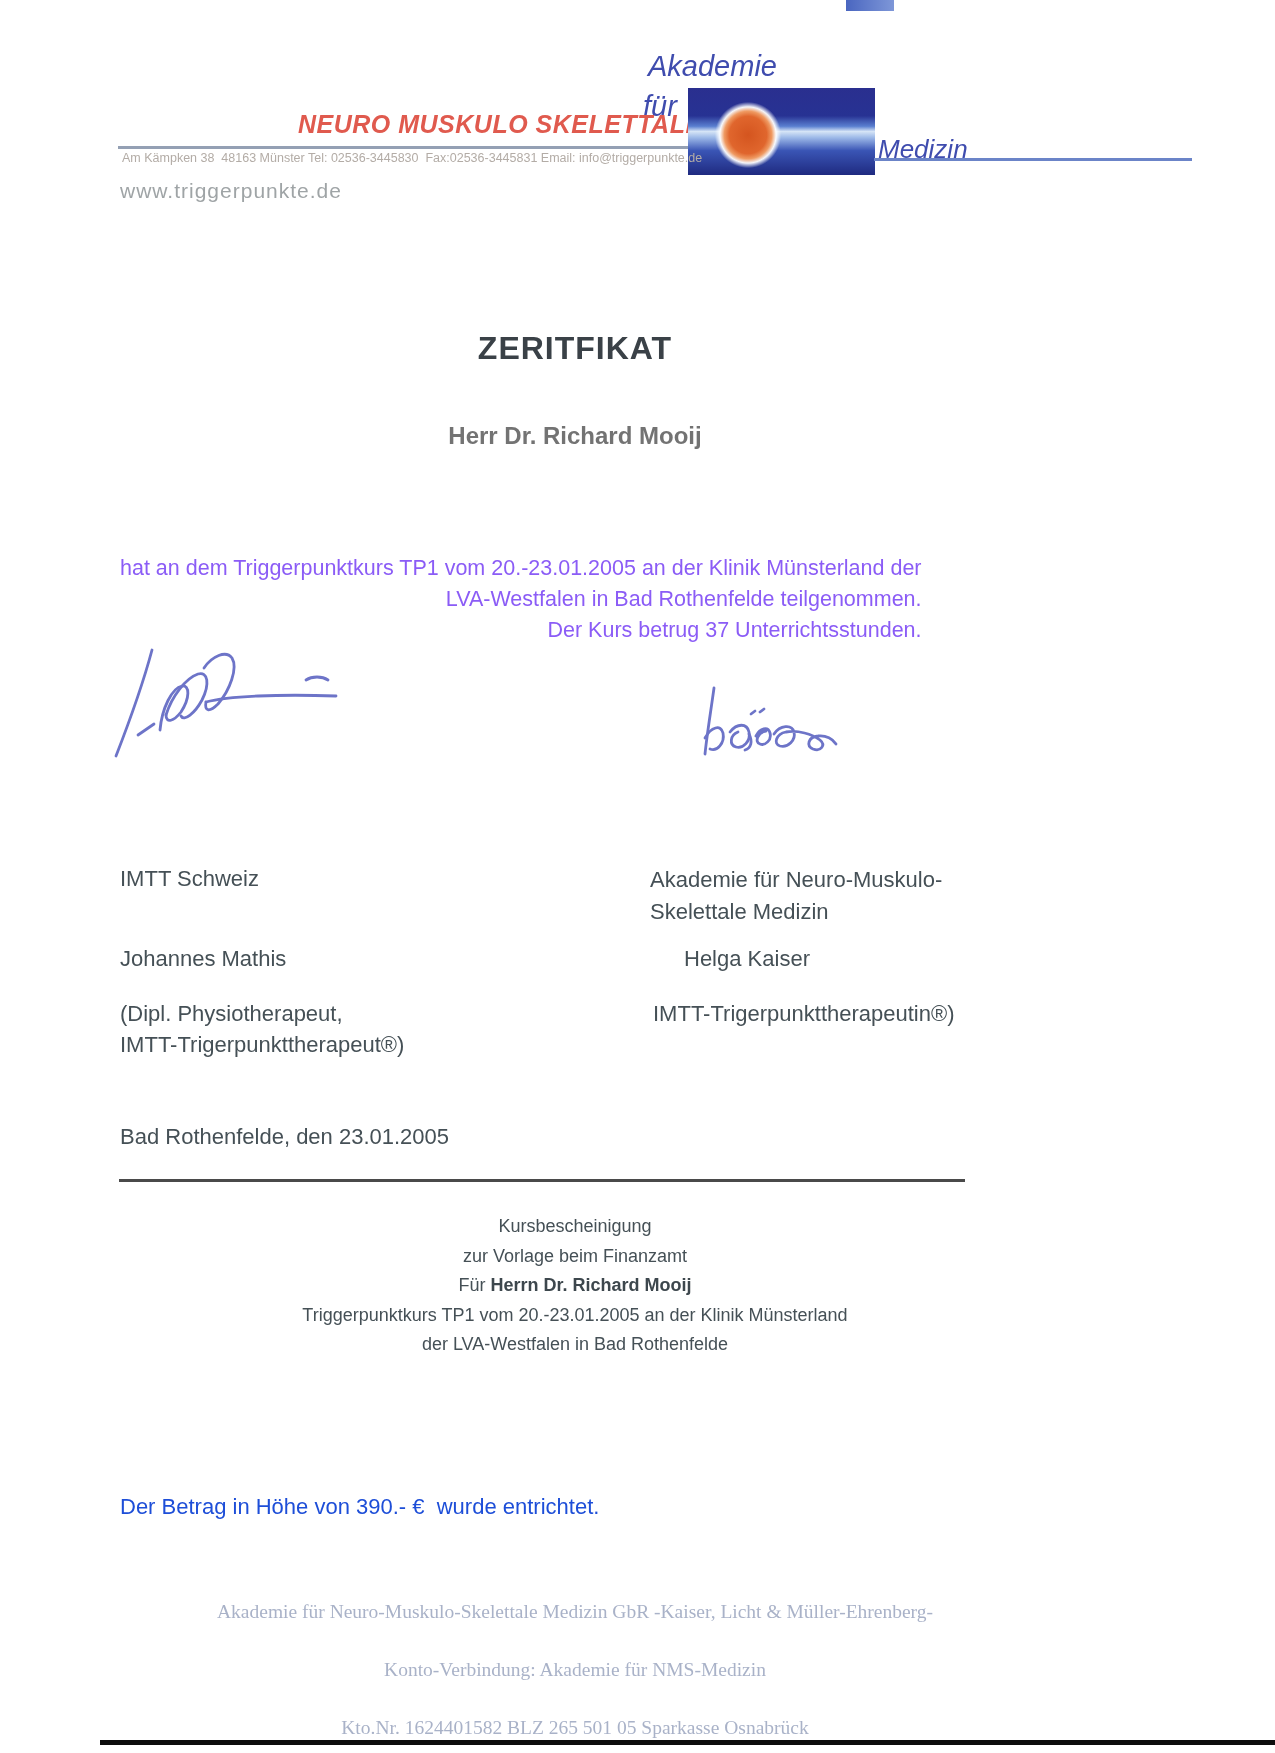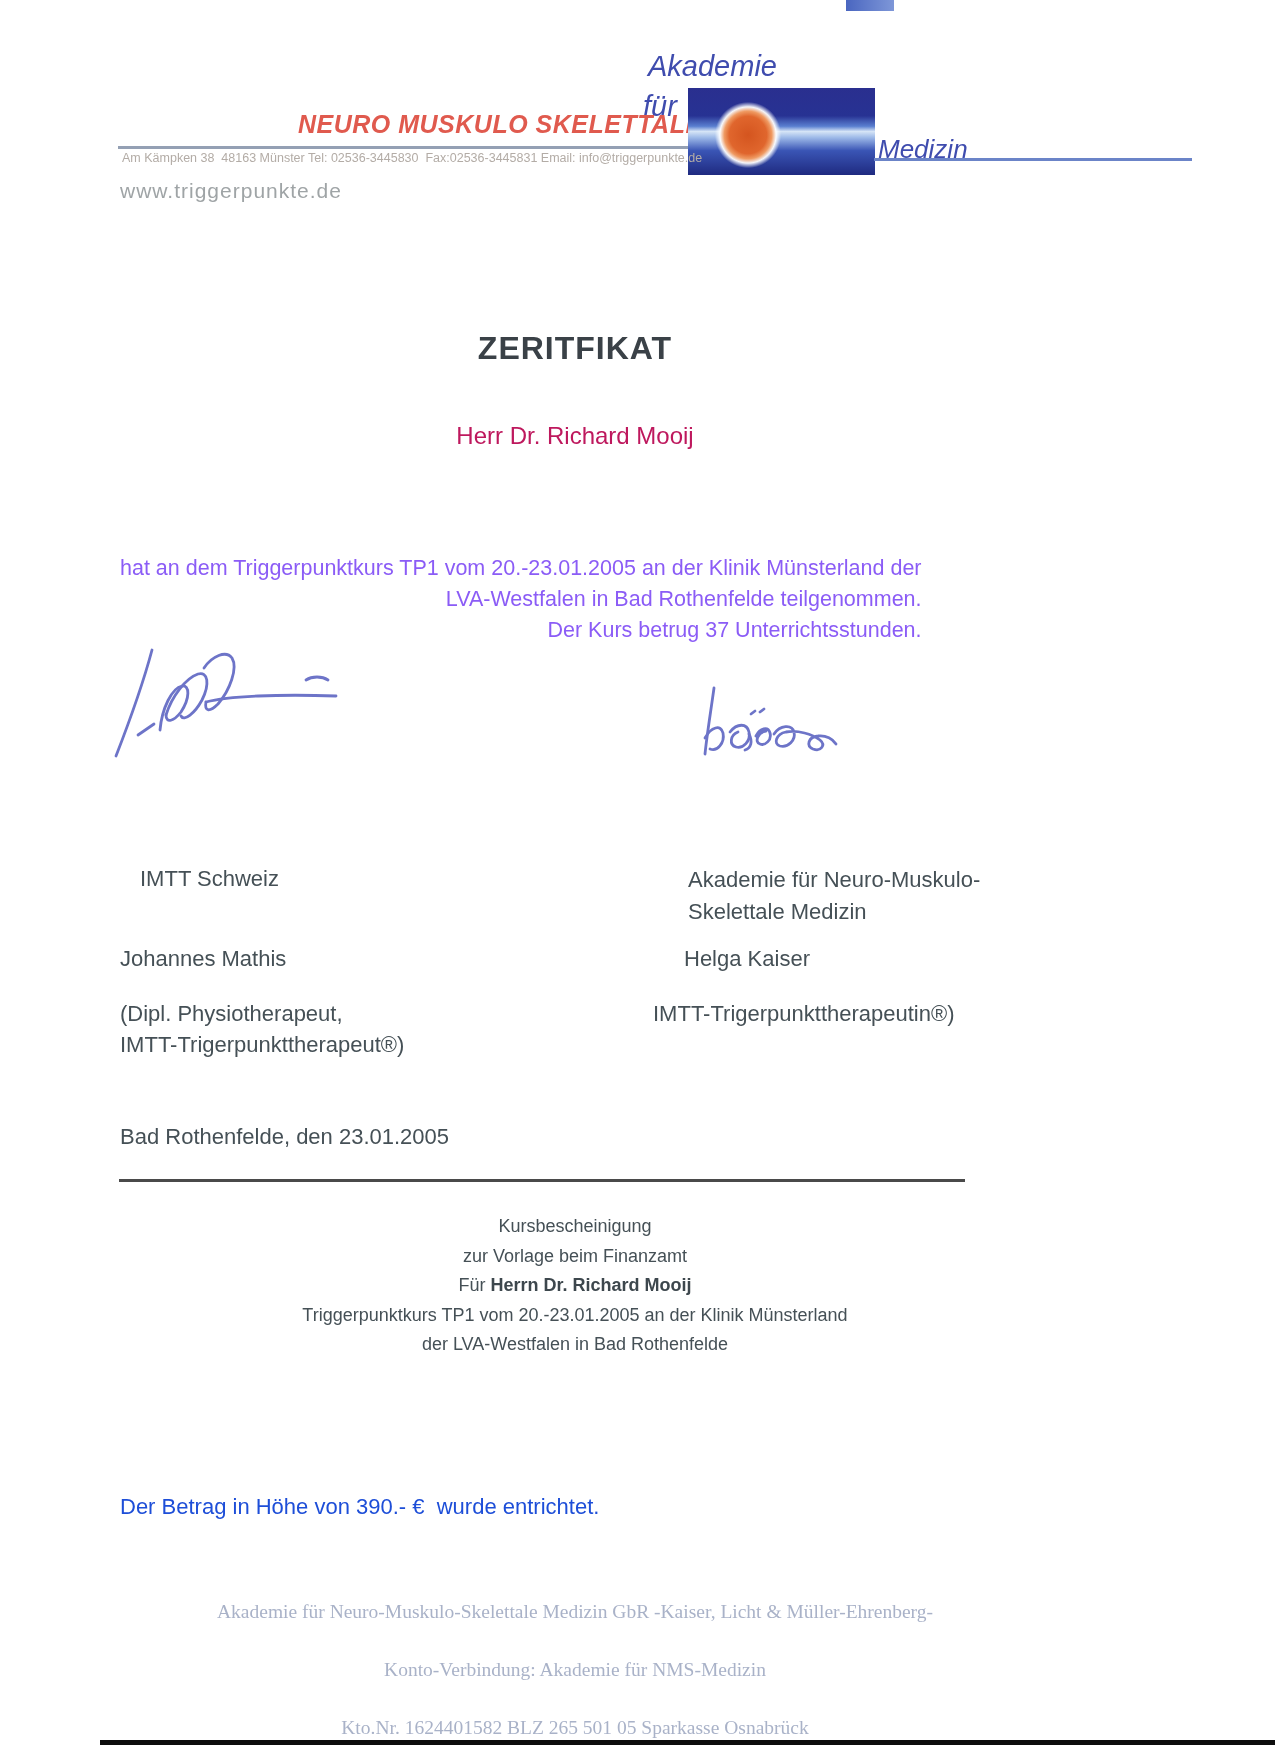--- a/index.html
+++ b/index.html
@@ -32,7 +32,7 @@
   
   .centered{left:0;top:0;width:1086px;text-align:center;margin-left:32px;}
   .title{top:330px;font-size:32px;font-weight:bold;color:#3a4147;letter-spacing:1px;}
-  .recipient{top:422px;font-size:24px;font-weight:normal;color:#be185d;}
+  .recipient{top:422px;font-size:24px;font-weight:bold;color:#737373;}
   .bodytext{left:120px;top:553px;font-size:21.5px;line-height:31px;color:#8b5cf6;text-align:right;}
   
   .sig{stroke:#6d74c8;stroke-width:2.8;fill:none;stroke-linecap:round;stroke-linejoin:round;}

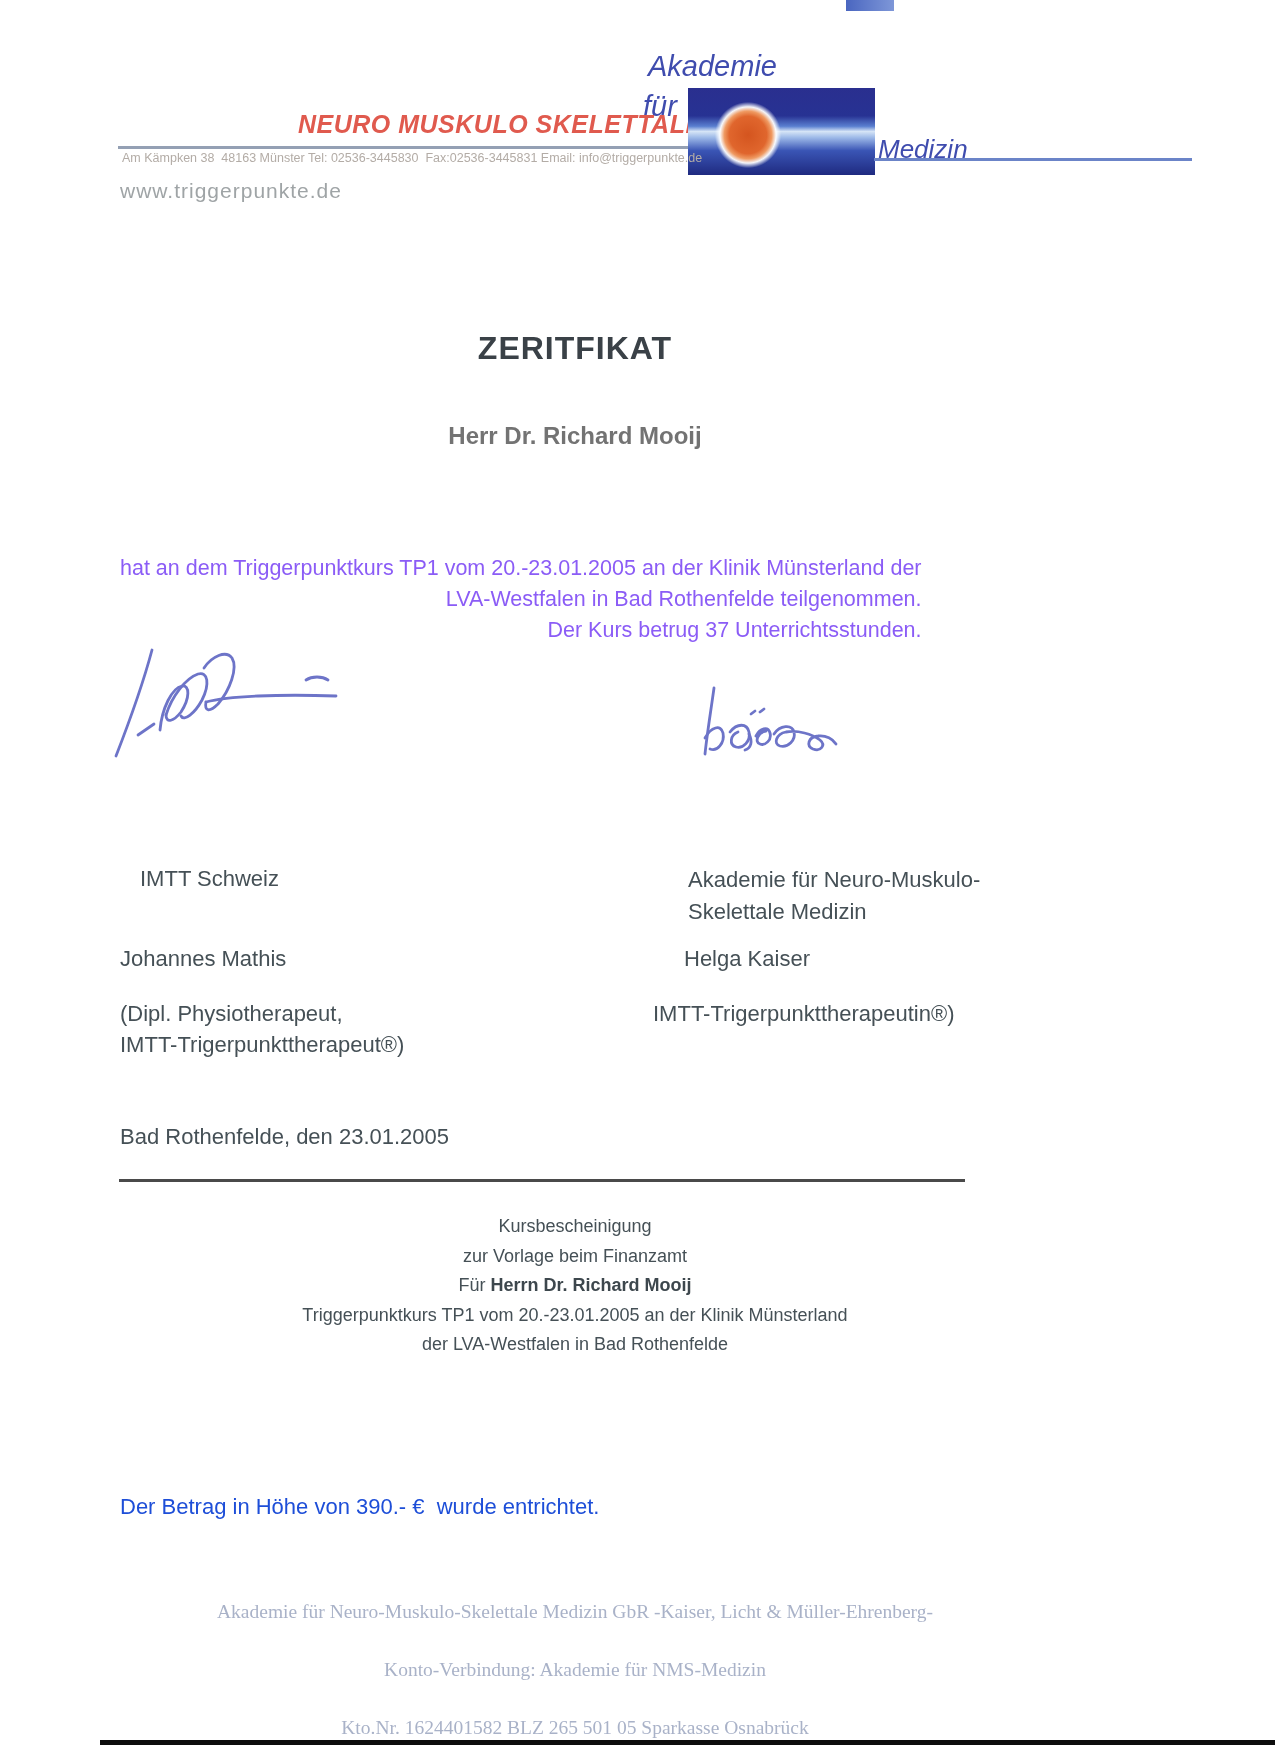--- a/index.html
+++ b/index.html
@@ -39,7 +39,7 @@
   .sig-left{left:108px;top:638px;}
   .sig-right{left:694px;top:682px;}
   .lbl{font-size:22px;color:#455056;}
-  .l-org{left:120px;top:866px;margin-left:20px;}
+  .l-org{left:120px;top:866px;}
   .r-org{left:650px;top:864px;line-height:32px;margin-left:38px;}
   .l-name{left:120px;top:946px;}
   .r-name{left:650px;top:946px;margin-left:34px;}

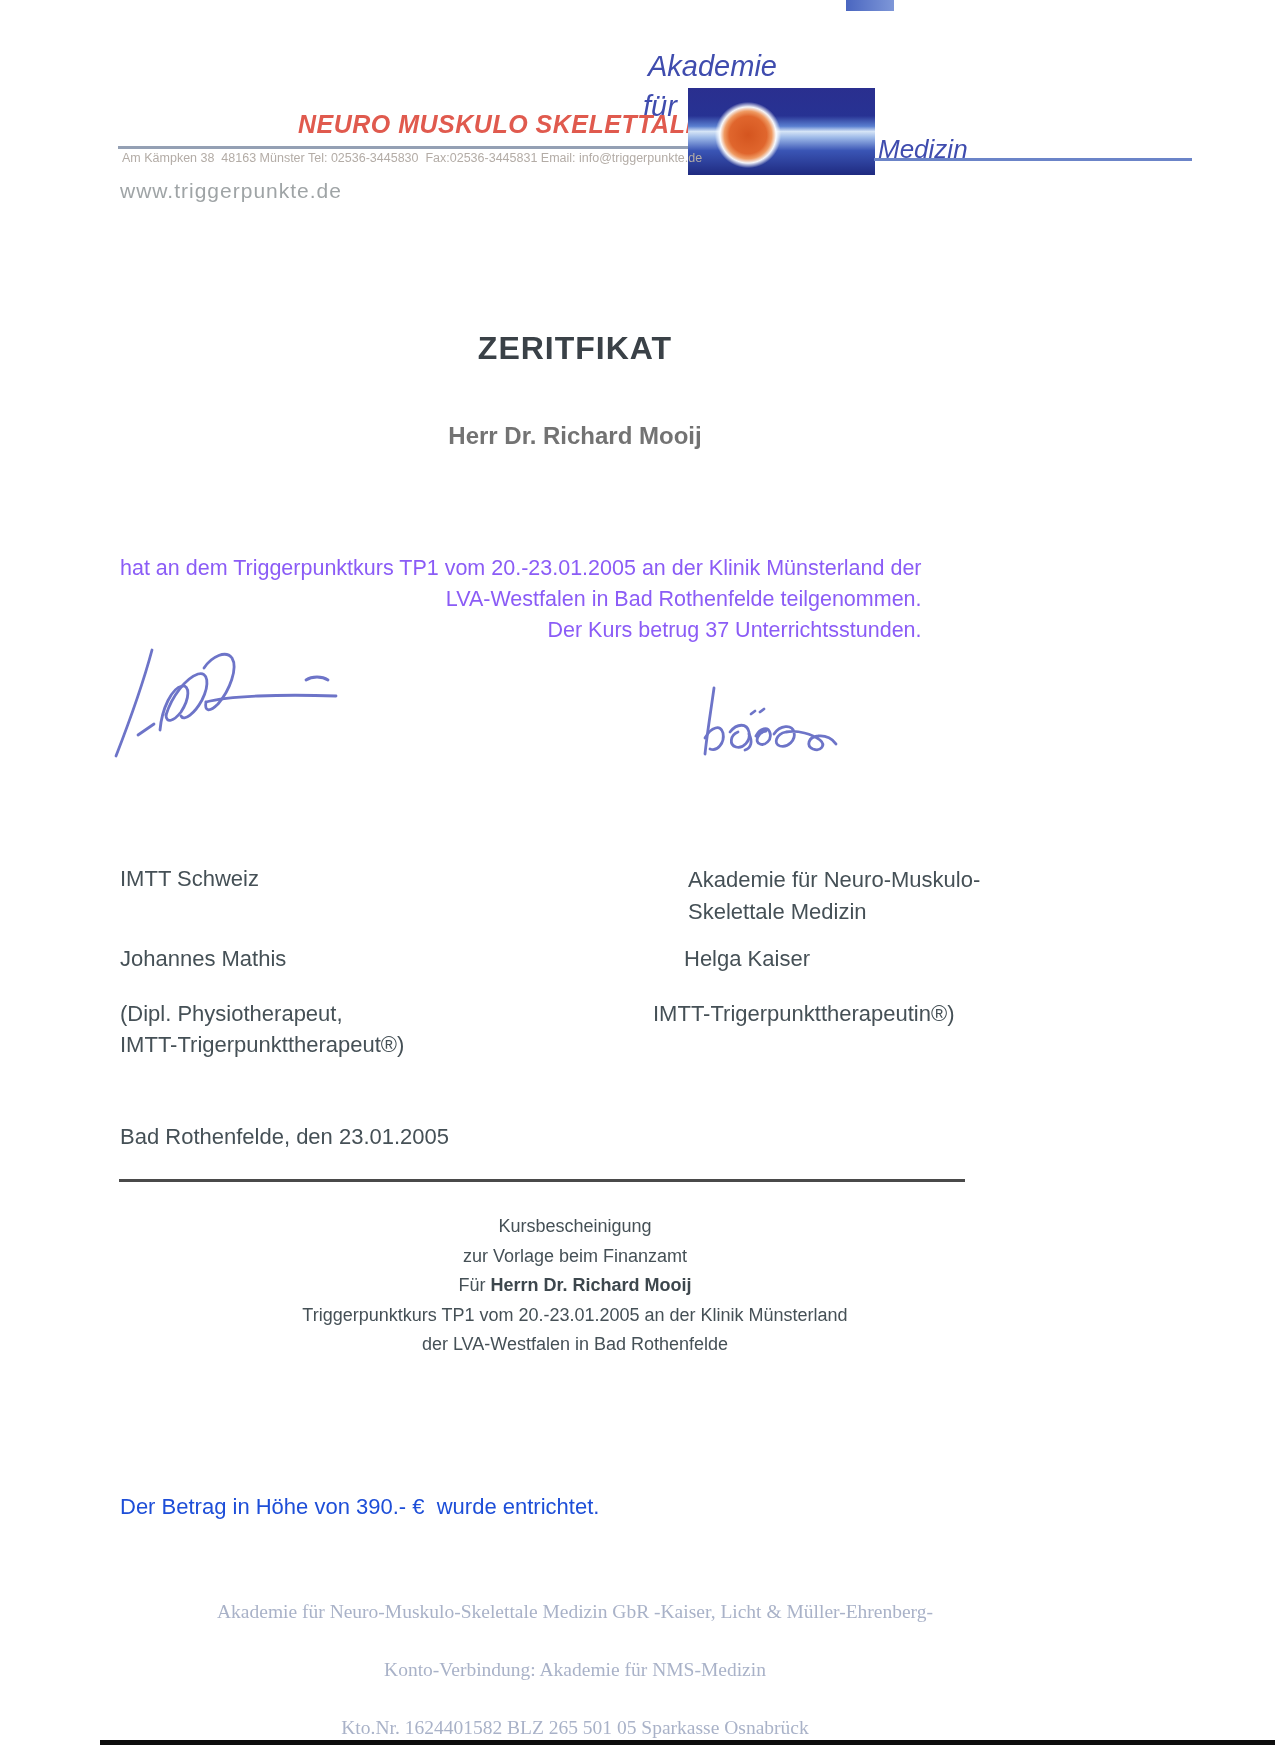--- a/index.html
+++ b/index.html
@@ -40,7 +40,7 @@
   .sig-right{left:694px;top:682px;}
   .lbl{font-size:22px;color:#455056;}
   .l-org{left:120px;top:866px;}
-  .r-org{left:650px;top:864px;line-height:32px;margin-left:38px;}
+  .r-org{left:650px;top:864px;line-height:32px;}
   .l-name{left:120px;top:946px;}
   .r-name{left:650px;top:946px;margin-left:34px;}
   .l-title{left:120px;top:998px;line-height:31px;}

